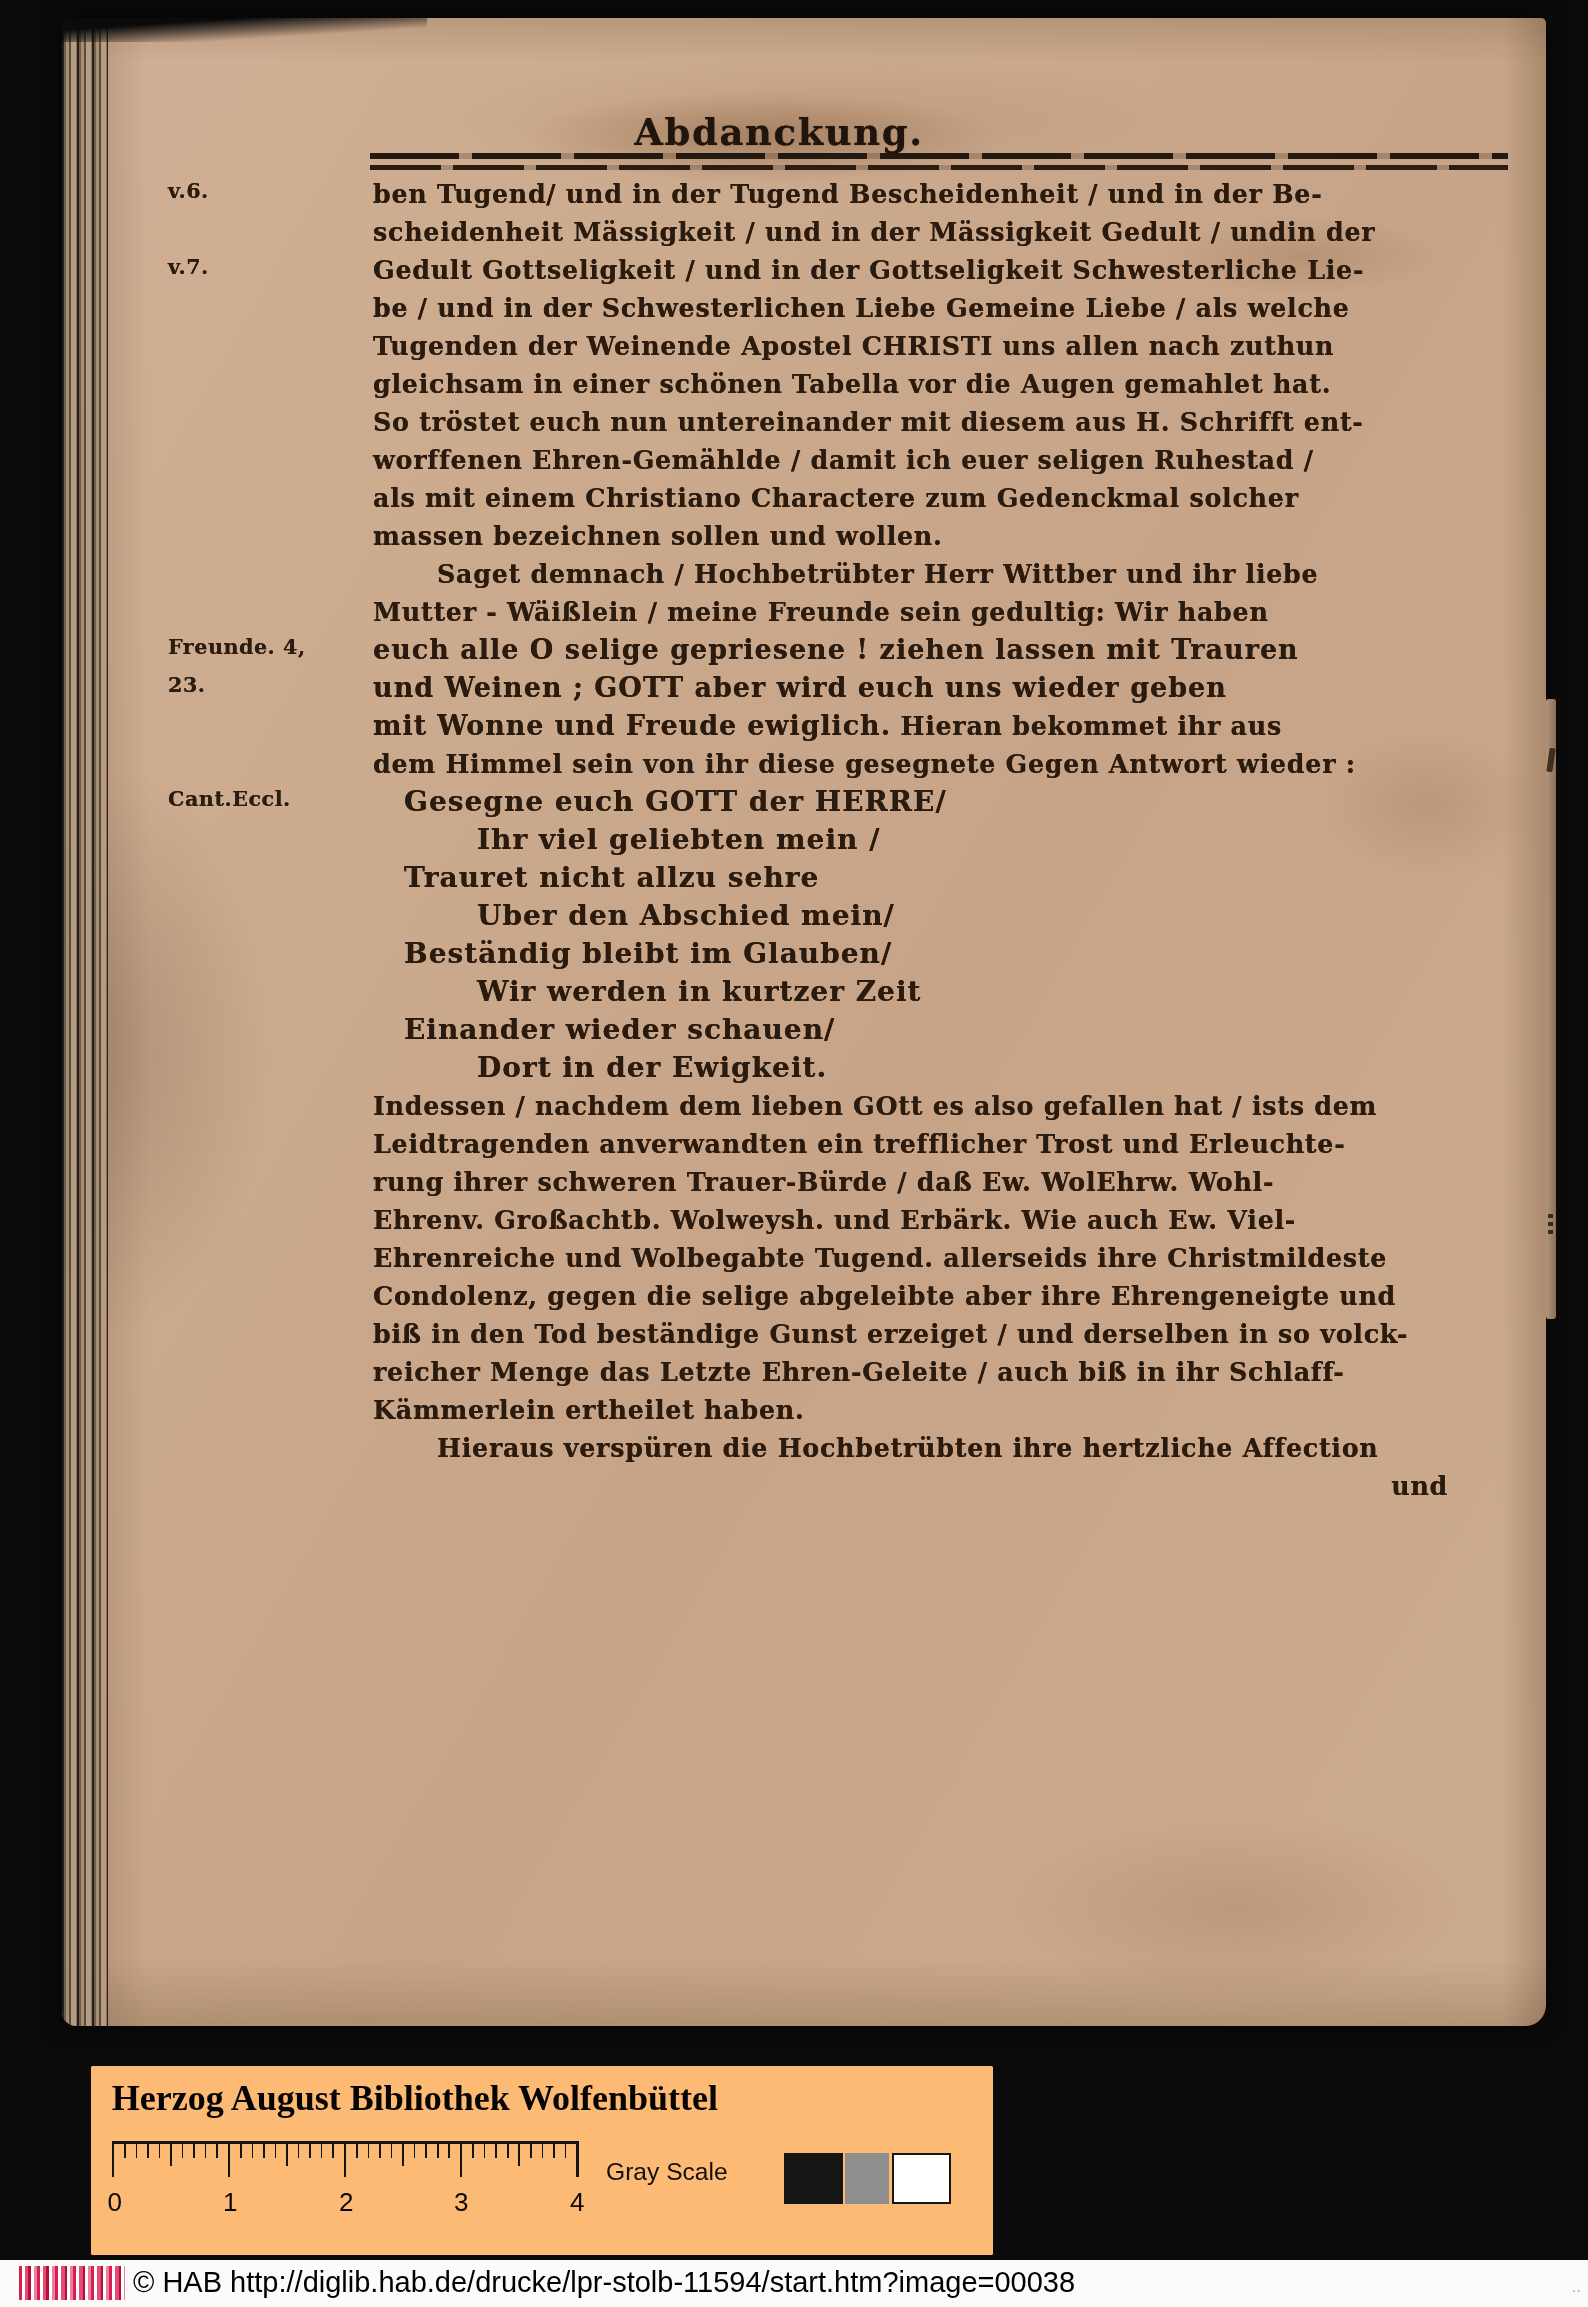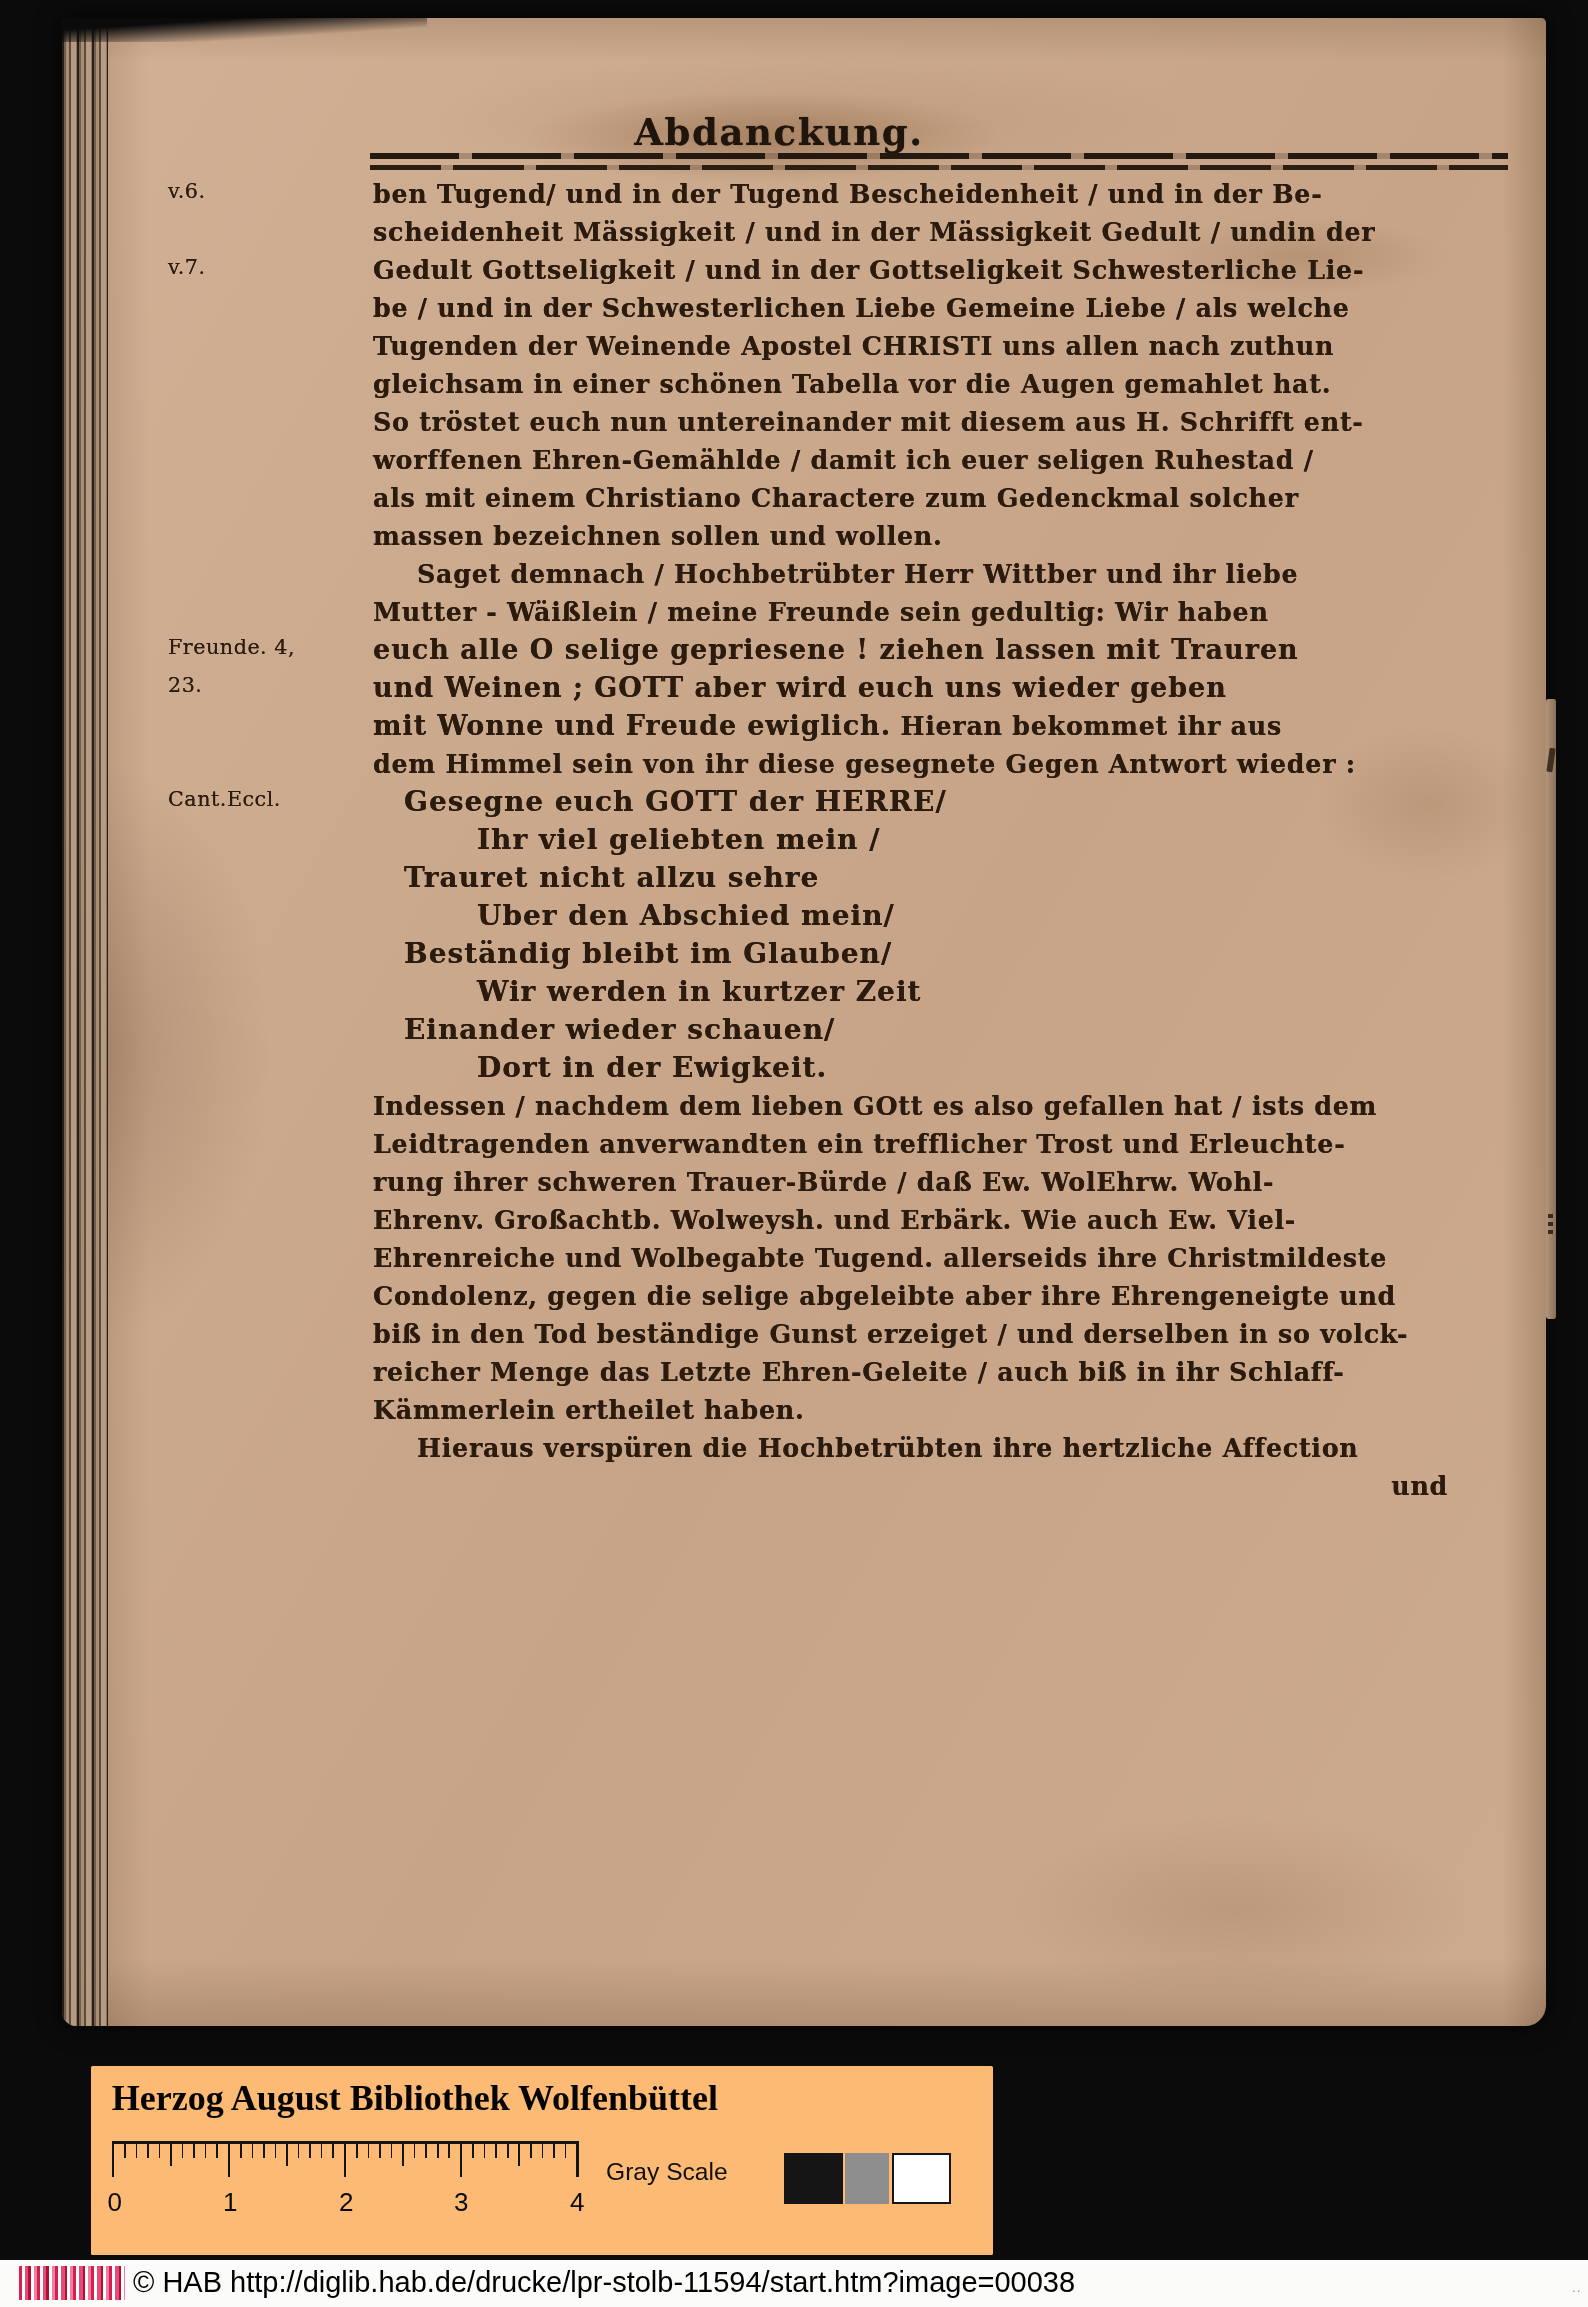--- a/index.html
+++ b/index.html
@@ -69,7 +69,7 @@
   .line.catchword { text-align: right; padding-right: 79px; }
   .margin-note {
     position: absolute; left: 106px; top: 5.6px;
-    font-size: 20.7px; font-weight: 400; letter-spacing: 0.5px; line-height: 1;
+    font-size: 20.7px; font-weight: 700; letter-spacing: 0.5px; line-height: 1;
     color: #2a1c0f;
   }
 

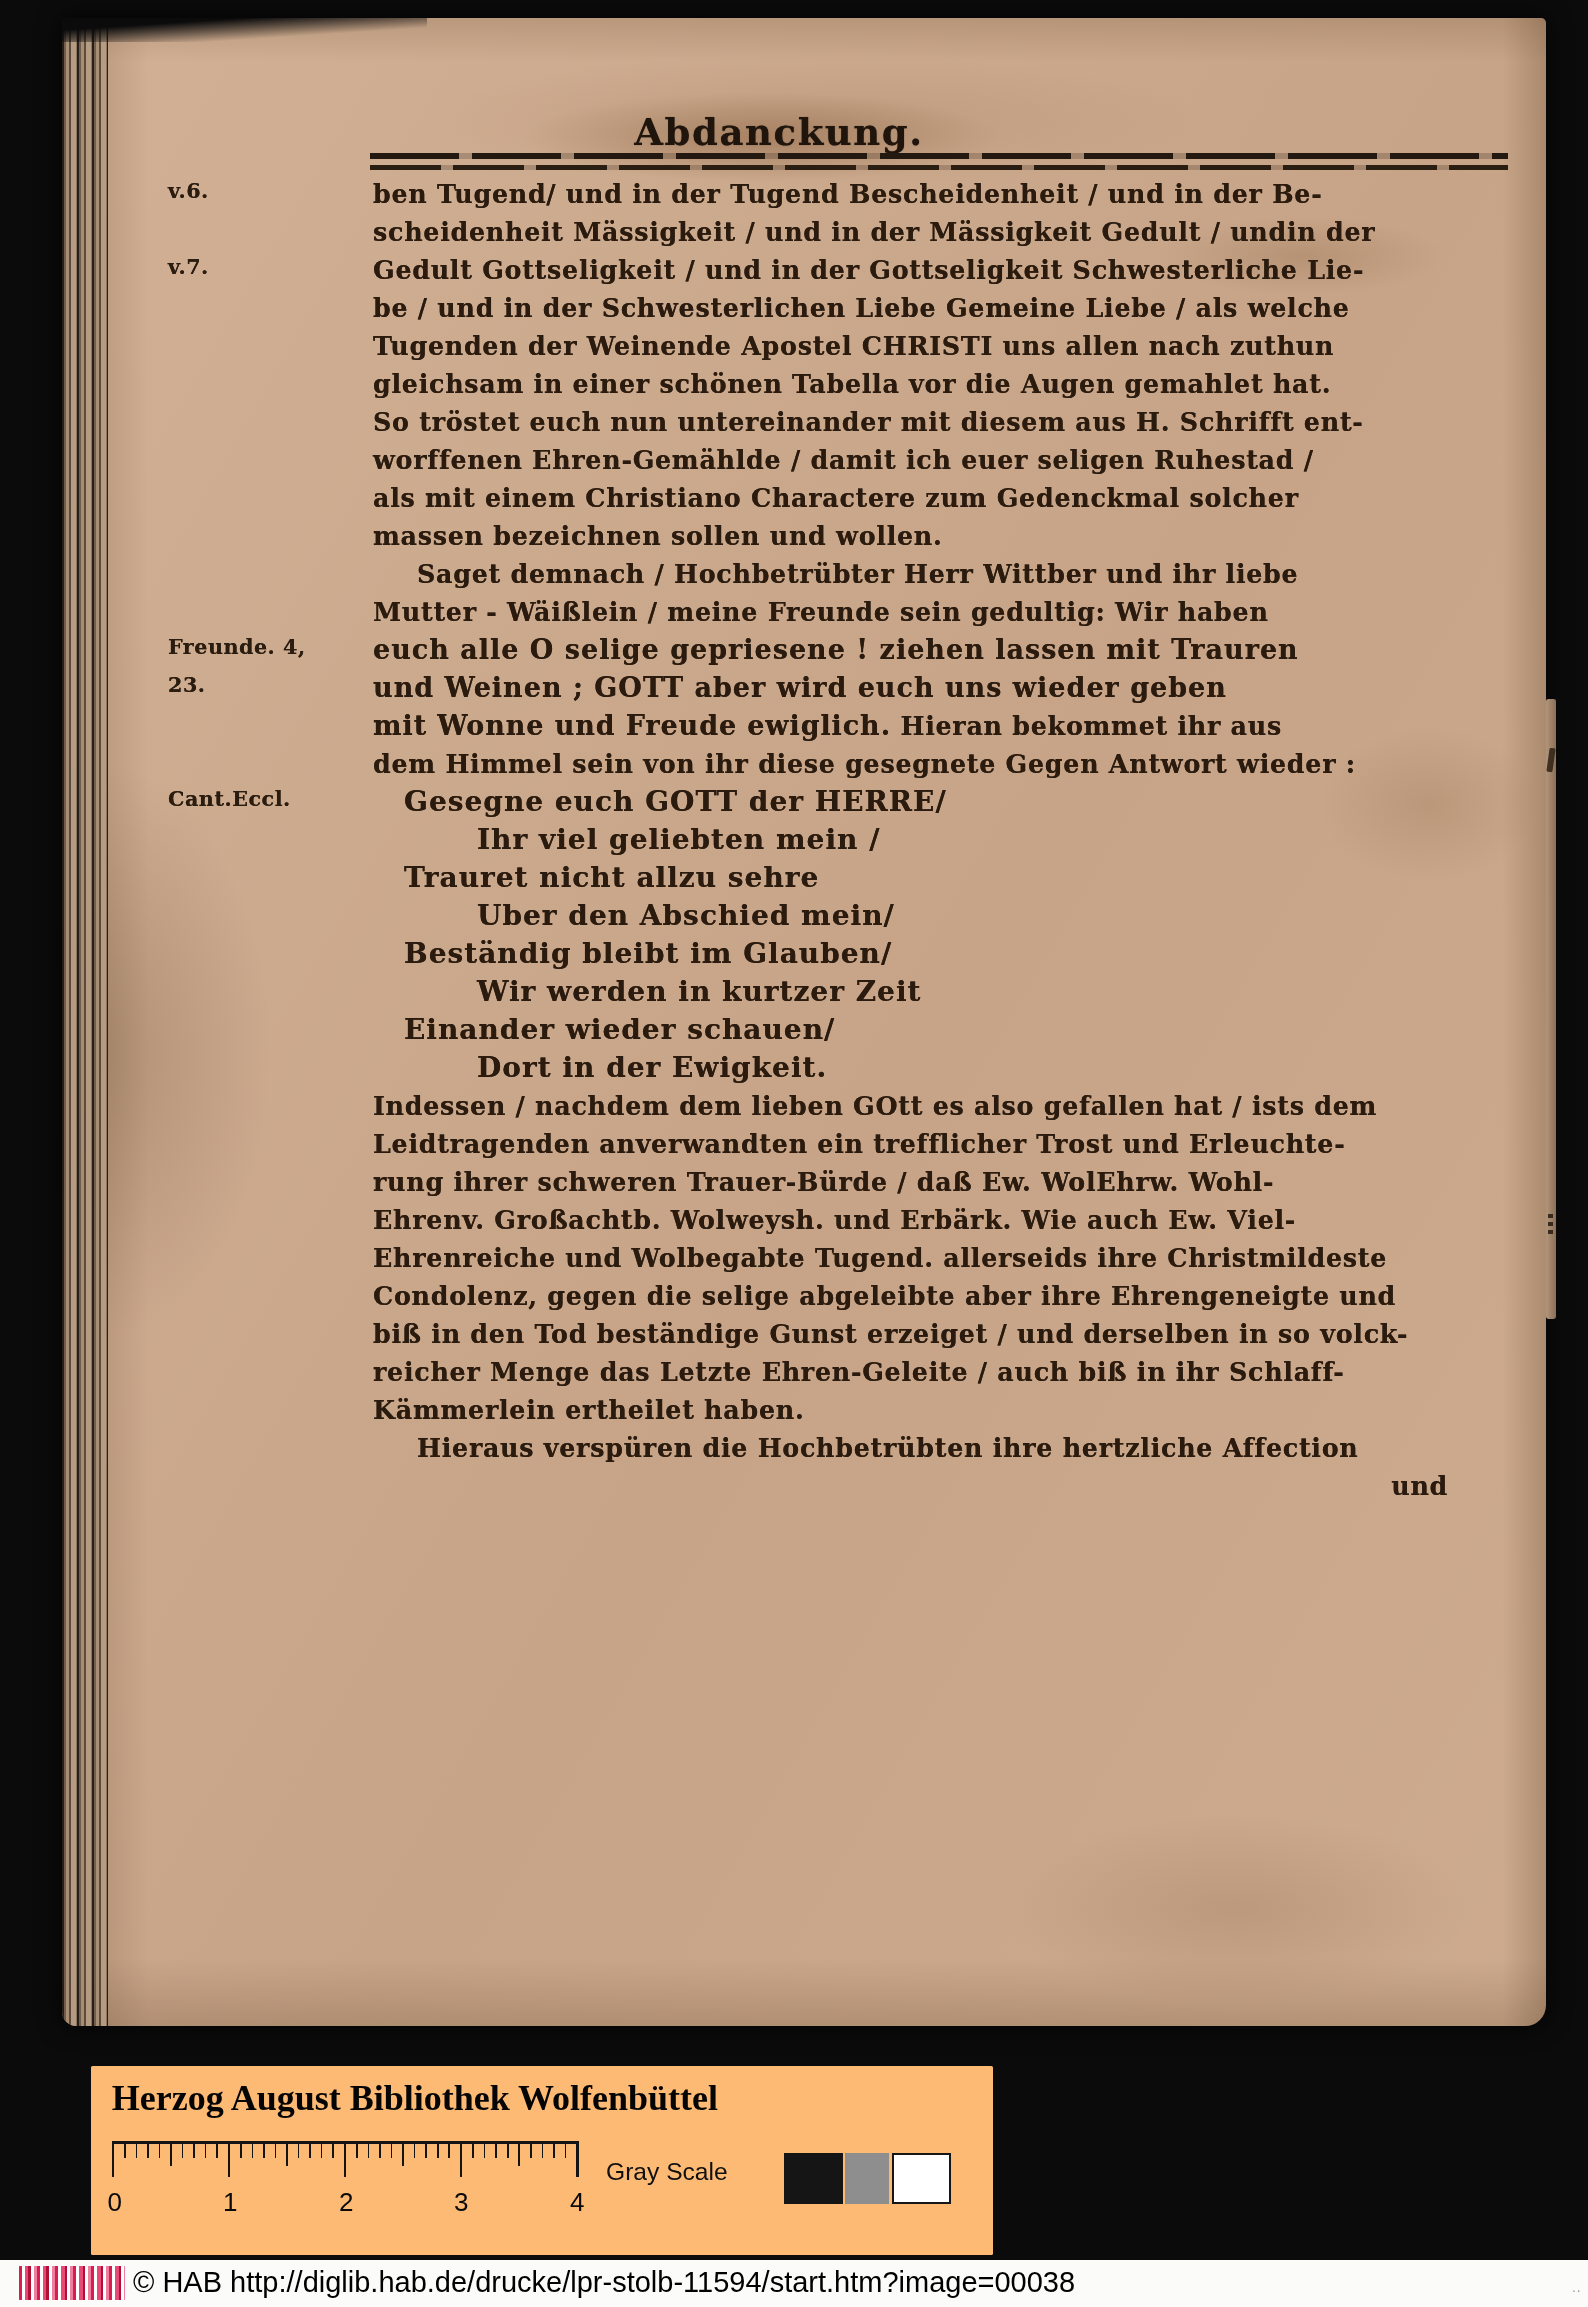--- a/index.html
+++ b/index.html
@@ -62,7 +62,7 @@
     white-space: nowrap; text-shadow: 0 0 0.6px rgba(42,27,14,.85);
   }
   .line b { font-size: 27px; letter-spacing: 0.9px; }
-  .line.indent { text-indent: 44px; }
+  .line.indent { text-indent: 44px; margin-left: 20px; }
   .line.emph { font-size: 27px; letter-spacing: 1px; }
   .line.verse { font-size: 28px; padding-left: 342px; letter-spacing: 1px; }
   .line.verse.indent2 { padding-left: 415px; }

